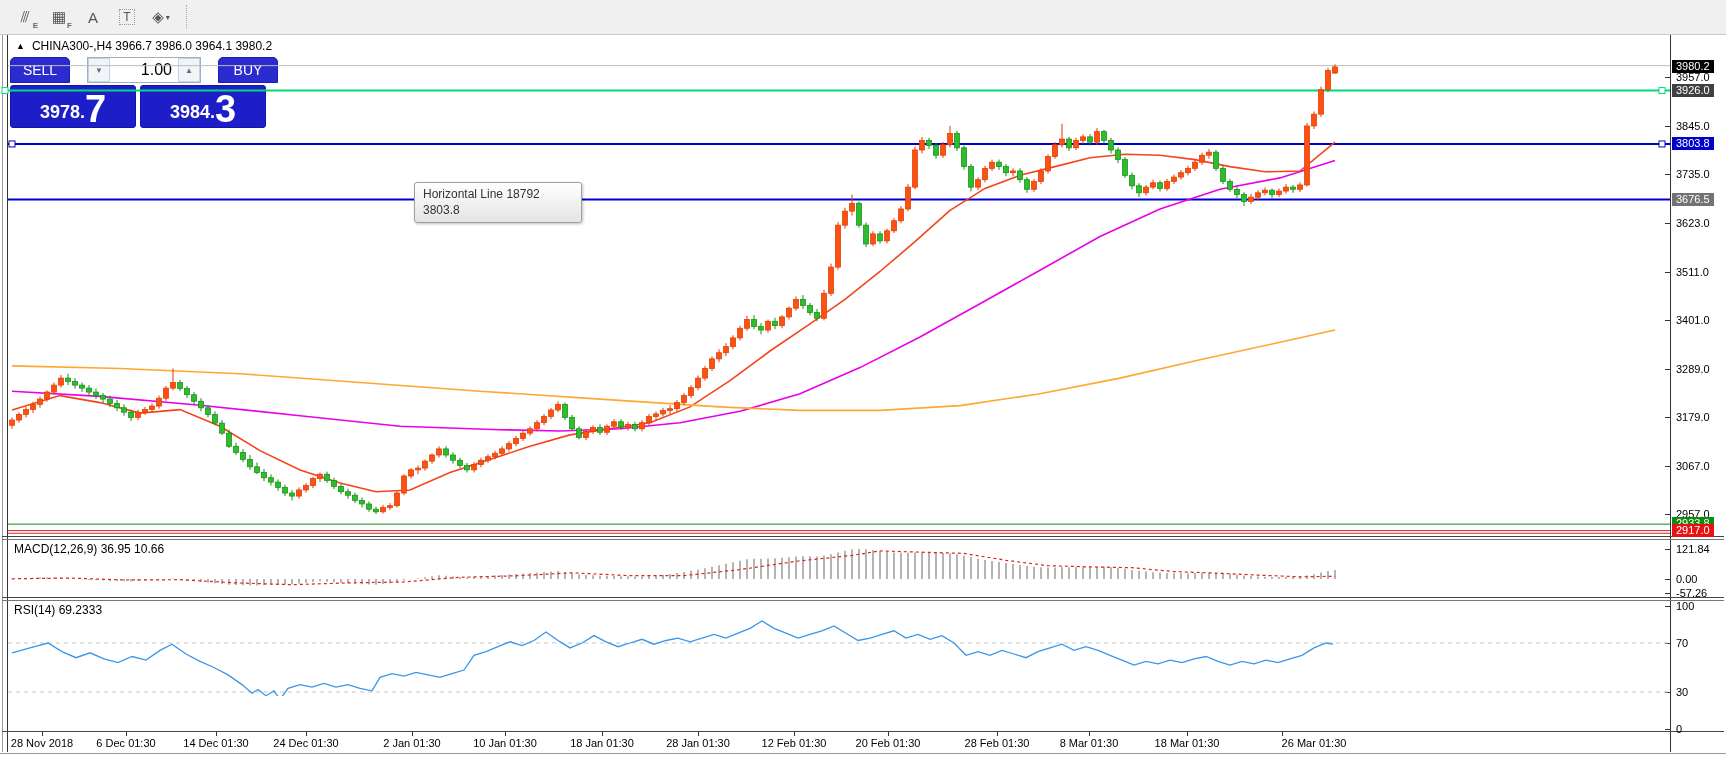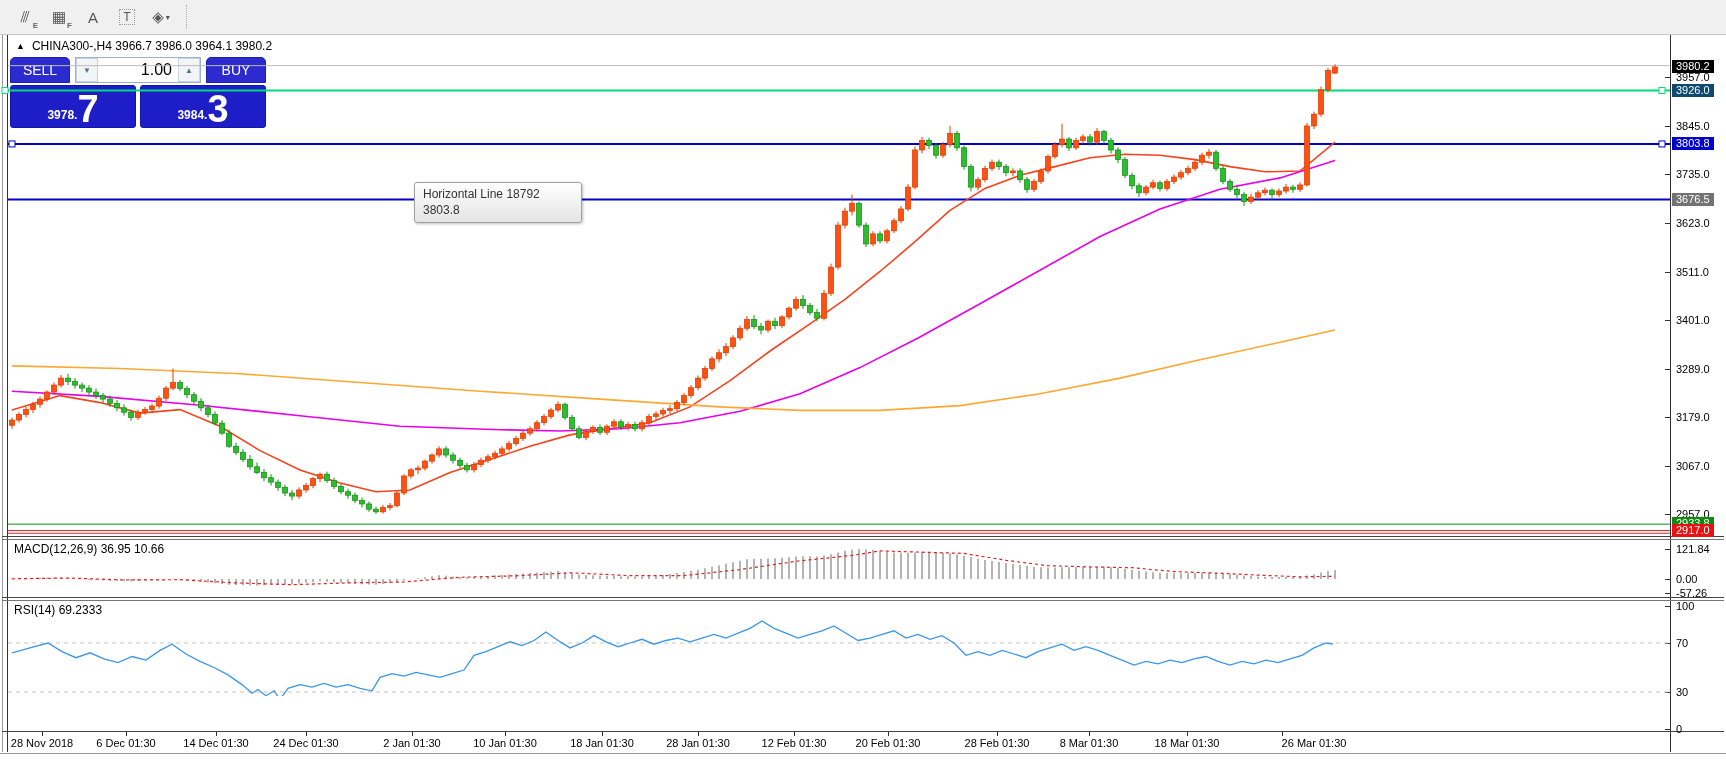--- a/index.html
+++ b/index.html
@@ -24,7 +24,7 @@
   #title-line .arrow{font-size:9px;color:#000;}
   
   #trade-panel{position:absolute;left:10px;top:22px;width:256px;}
-  #tp-row1{display:flex;height:26px;gap:5px;border-radius:9px;}
+  #tp-row1{display:flex;height:26px;gap:17px;border-radius:9px;}
   .tp-btn{flex:0 0 58px;background:#2b2bd0;color:#fff;font-size:14px;display:flex;align-items:center;
           justify-content:center;border-radius:5px 5px 0 0;border:1px solid #1d1db0;cursor:pointer;}
   #tp-spin{flex:1;display:flex;border:1px solid #9db0c4;background:#fff;}

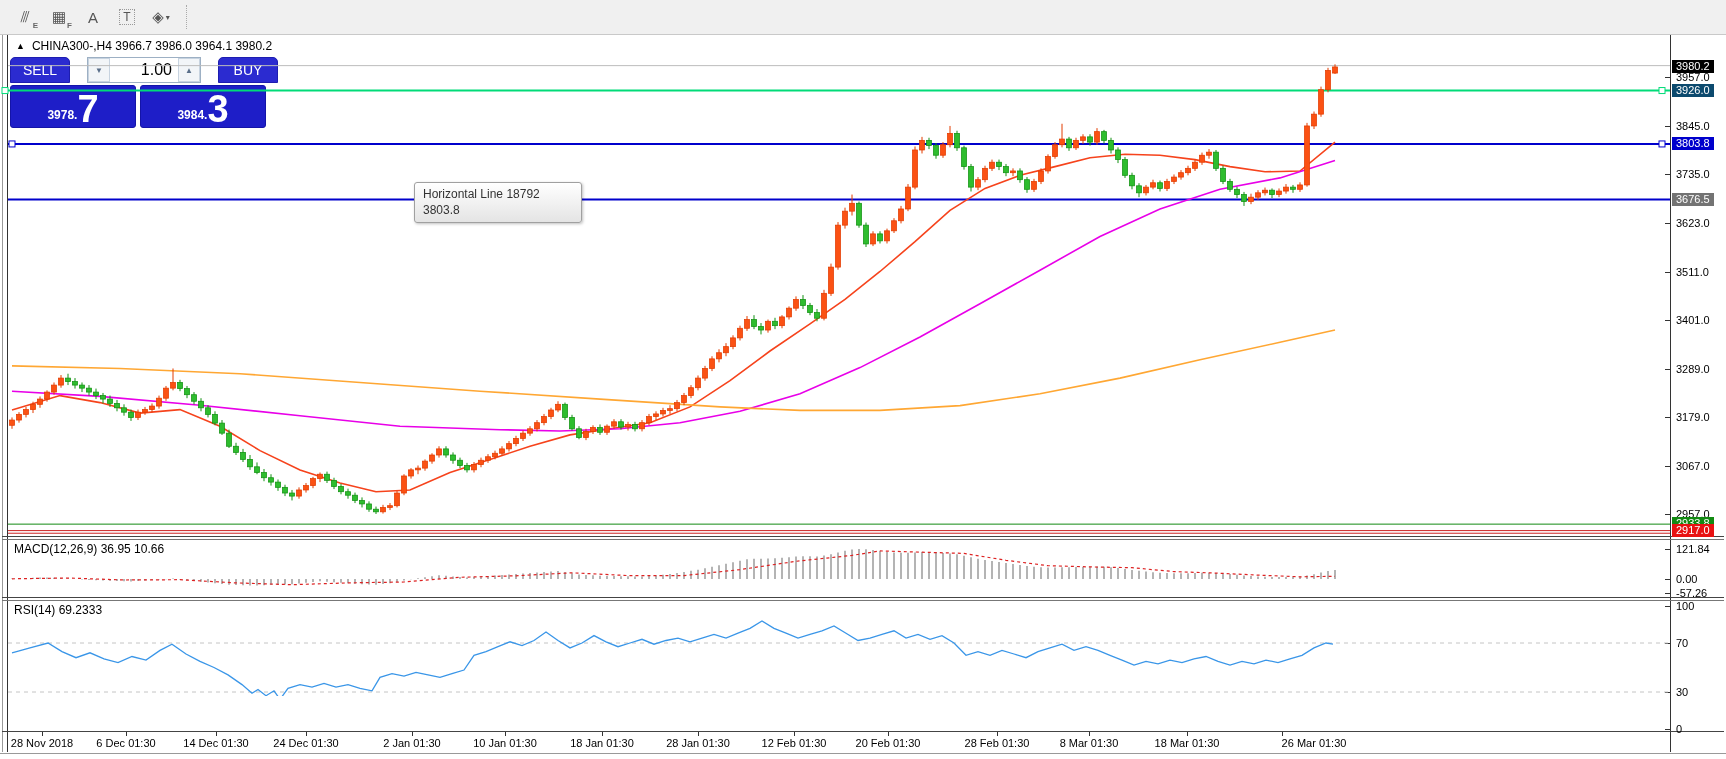--- a/index.html
+++ b/index.html
@@ -148,7 +148,7 @@
 <div class="ax-label" style="top: 508px;">2957.0</div>
 <div class="ax-tick" style="top: 514px;"></div>
 <div class="ax-badge" style="top: 59.8616px; background: rgb(0, 0, 0);">3980.2</div>
-<div class="ax-badge" style="top: 83.547px; background: #0c4a6e;">3926.0</div>
+<div class="ax-badge" style="top: 83.547px; background: #404040;">3926.0</div>
 <div class="ax-badge" style="top: 136.948px; background: rgb(0, 0, 204);">3803.8</div>
 <div class="ax-badge" style="top: 192.579px; background: #737373;">3676.5</div>
 <div class="ax-badge" style="top: 517.138px; background: rgb(18, 138, 18);">2933.8</div>

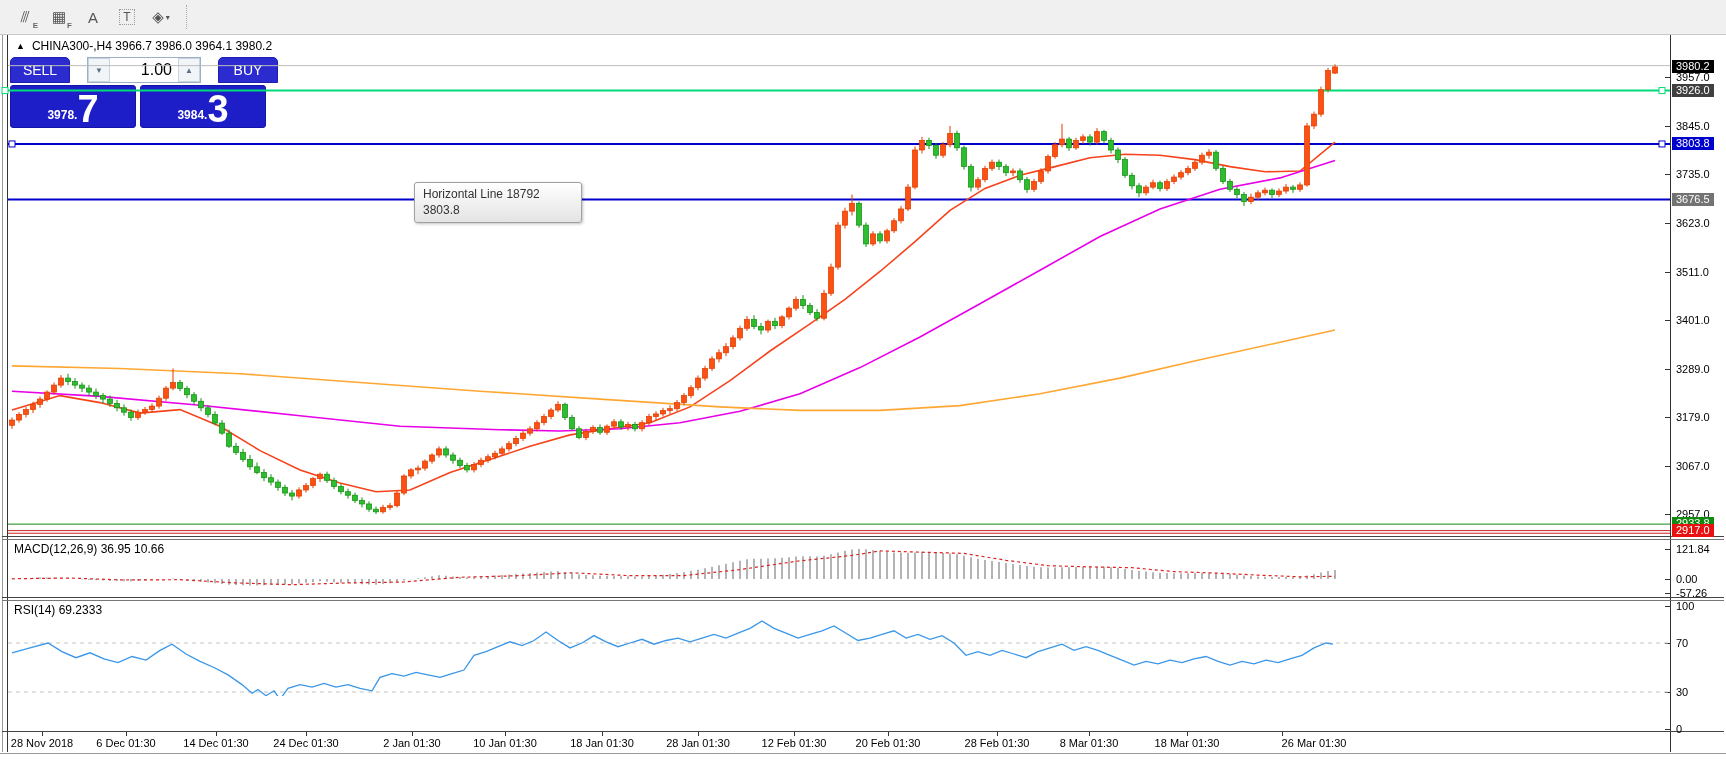--- a/index.html
+++ b/index.html
@@ -35,7 +35,7 @@
   #tp-row2{display:flex;gap:4px;margin-top:2px;height:43px;}
   .tp-price{flex:1;background:#1e1ec8;border:1px solid #1414a8;border-radius:3px;color:#fff;
             display:flex;align-items:flex-end;justify-content:center;padding-bottom:2px;cursor:pointer;}
-  .tp-price .sm{font-size:12px;font-weight:bold;line-height:1;margin-bottom:4px;}
+  .tp-price .sm{font-size:18px;font-weight:bold;line-height:1;margin-bottom:4px;}
   .tp-price .big{font-size:38px;font-weight:bold;line-height:0.85;}
   
   #tooltip{position:absolute;left:414px;top:147px;width:150px;background:linear-gradient(#ffffff,#e4e4e4);

